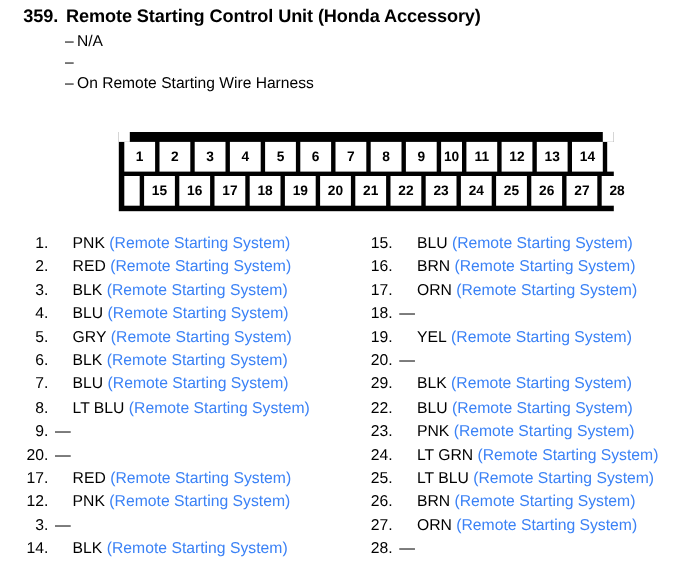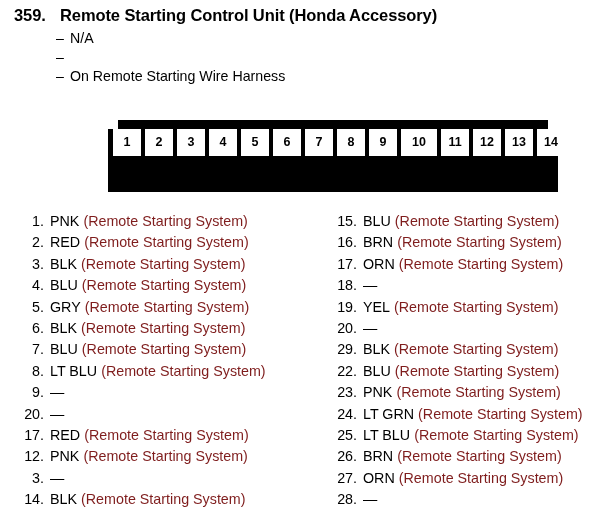--- a/index.html
+++ b/index.html
@@ -20,6 +20,7 @@
   
   .header {
     padding: 6px 0 0 0;
+    text-align: center;
   }
   .title-row {
     display: flex;

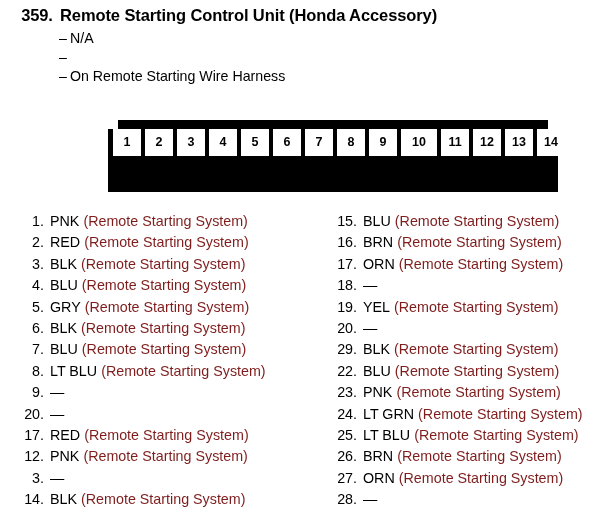--- a/index.html
+++ b/index.html
@@ -227,7 +227,7 @@
           <div class="pin-cell" style="width: 28px;">7</div>
           <div class="pin-cell" style="width: 28px;">8</div>
           <div class="pin-cell" style="width: 28px;">9</div>
-          <div class="pin-cell" style="width: 36px;">10</div>
+          <div class="pin-cell" style="width: 19px;">10</div>
           <div class="pin-cell" style="width: 28px;">11</div>
           <div class="pin-cell" style="width: 28px;">12</div>
           <div class="pin-cell" style="width: 28px;">13</div>

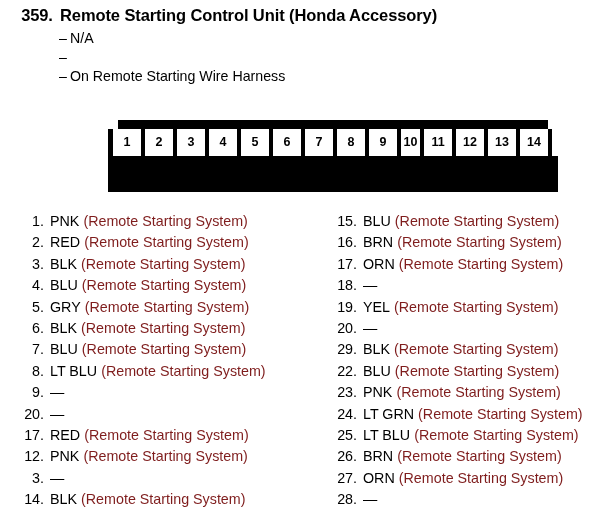--- a/index.html
+++ b/index.html
@@ -234,6 +234,23 @@
           <div class="pin-cell" style="width: 28px;">14</div>
           <div class="pin-cell blank"></div>
         </div>
+      <div class="pin-row pin-row-bot">
+          <div class="pin-cell blank"></div>
+          <div class="pin-cell" style="width: 28px;">15</div>
+          <div class="pin-cell" style="width: 28px;">16</div>
+          <div class="pin-cell" style="width: 28px;">17</div>
+          <div class="pin-cell" style="width: 28px;">18</div>
+          <div class="pin-cell" style="width: 28px;">19</div>
+          <div class="pin-cell" style="width: 28px;">20</div>
+          <div class="pin-cell" style="width: 28px;">21</div>
+          <div class="pin-cell" style="width: 28px;">22</div>
+          <div class="pin-cell" style="width: 28px;">23</div>
+          <div class="pin-cell" style="width: 28px;">24</div>
+          <div class="pin-cell" style="width: 28px;">25</div>
+          <div class="pin-cell" style="width: 28px;">26</div>
+          <div class="pin-cell" style="width: 28px;">27</div>
+          <div class="pin-cell" style="width: 28px;">28</div>
+        </div>
     </div>
 
   </div>

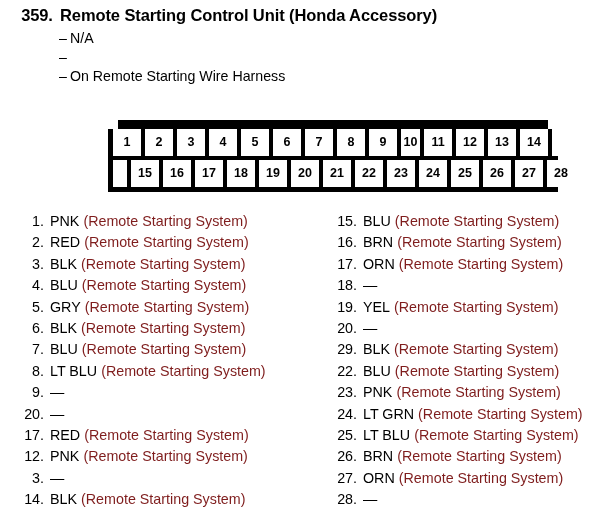--- a/index.html
+++ b/index.html
@@ -174,6 +174,7 @@
   .pin-color {
     color: #000000;
     padding-right: 4px;
+    margin-left: 16px;
   }
   .pin-sys {
     color: #7f1d1d;

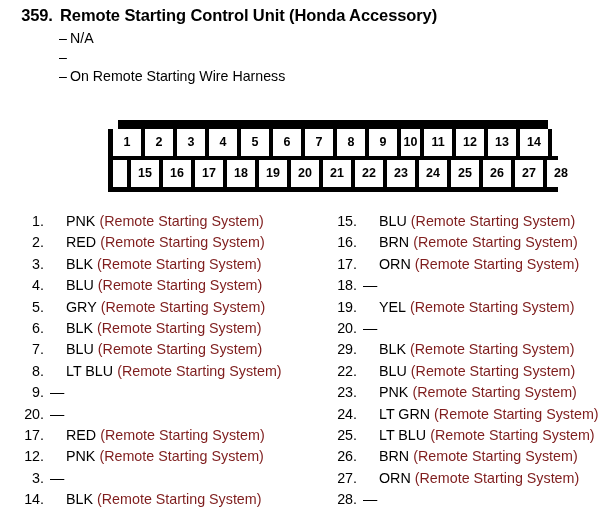--- a/index.html
+++ b/index.html
@@ -177,7 +177,7 @@
     margin-left: 16px;
   }
   .pin-sys {
-    color: #7f1d1d;
+    color: #3b82f6;
   }
   .pin-dash {
     color: #000000;

